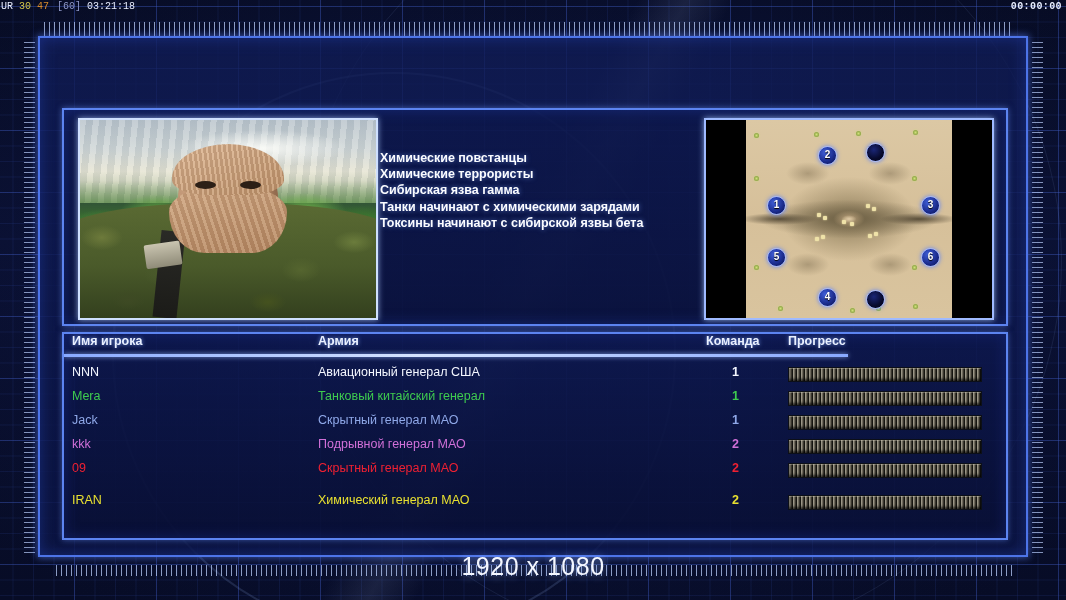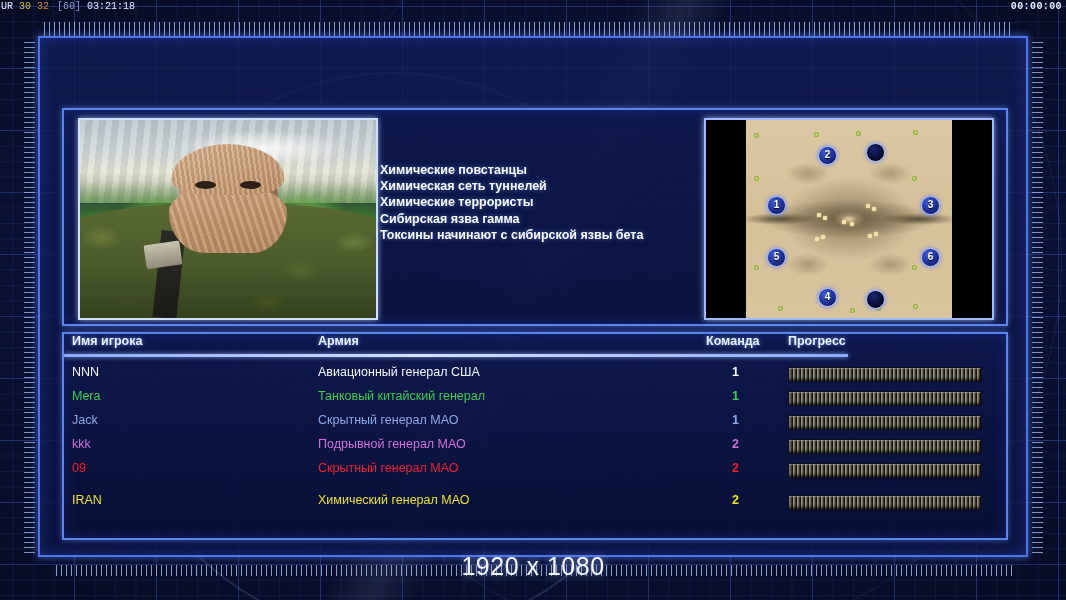--- a/index.html
+++ b/index.html
@@ -302,7 +302,7 @@
 <div id="topbar">
   <div class="l"><span class="w">UR</span>
     <span class="g">30</span>
-    <span class="o">32</span><span class="d">[60]</span>
+    <span class="o">47</span><span class="d">[60]</span>
     <span class="w">03:21:18</span></div>
   <div class="r">00:00:00</div>
 </div>

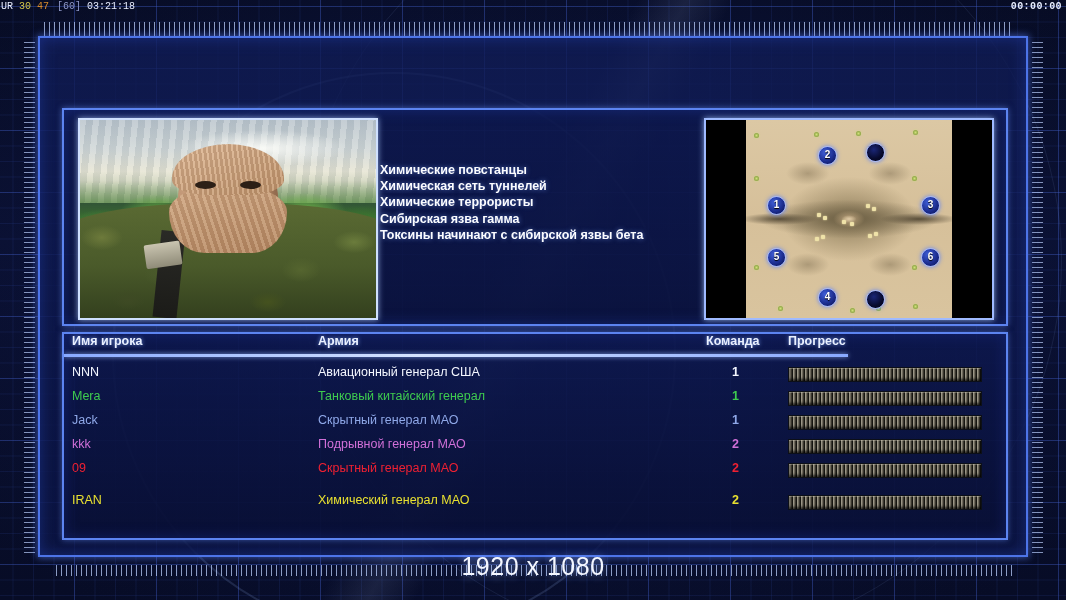--- a/index.html
+++ b/index.html
@@ -182,7 +182,7 @@
   }
 
   #desclist{
-    position:absolute;left:316px;top:52px;width:330px;
+    position:absolute;left:316px;top:40px;width:330px;
     font-size:12.5px;font-weight:bold;line-height:16.2px;color:#fbfcff;
     text-shadow:0 0 5px rgba(120,160,255,.6);
   }

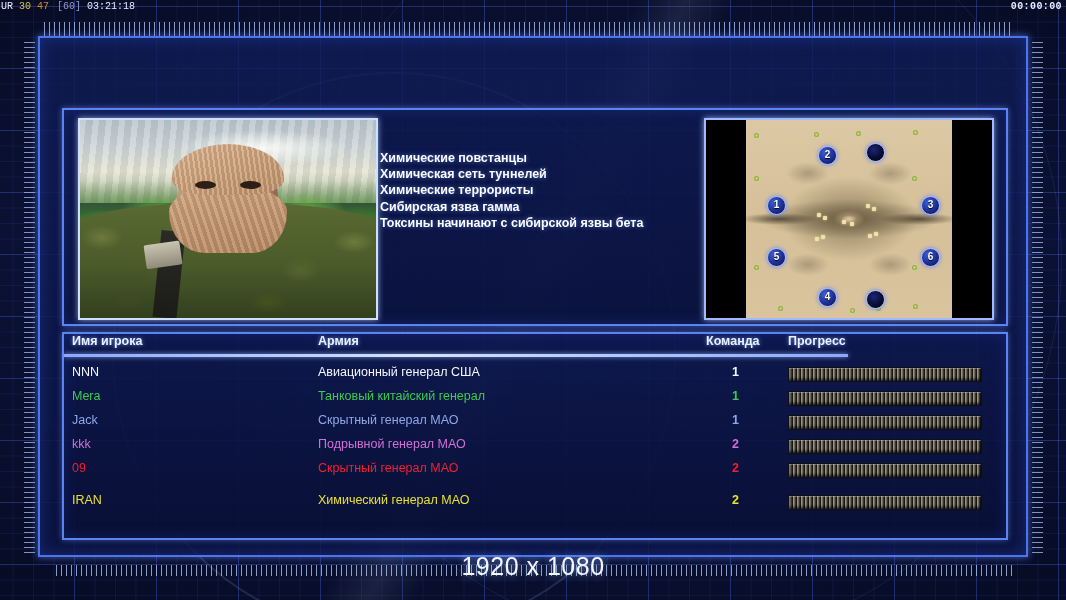--- a/index.html
+++ b/index.html
@@ -329,7 +329,6 @@
 
     <div id="desclist">
       <div>Химические повстанцы</div>
-      <div>Химическая сеть туннелей</div>
       <div>Химические террористы</div>
       <div>Сибирская язва гамма</div>
       <div>Токсины начинают с сибирской язвы бета</div>

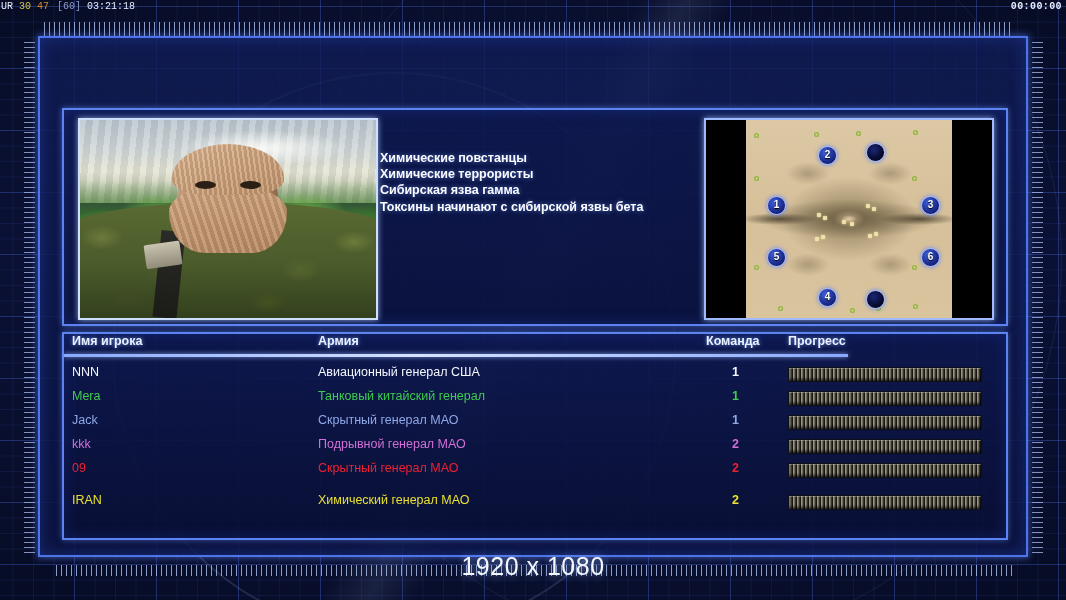--- a/index.html
+++ b/index.html
@@ -331,6 +331,7 @@
       <div>Химические повстанцы</div>
       <div>Химические террористы</div>
       <div>Сибирская язва гамма</div>
+      <div>Танки начинают с химическими зарядами</div>
       <div>Токсины начинают с сибирской язвы бета</div>
     </div>
 

